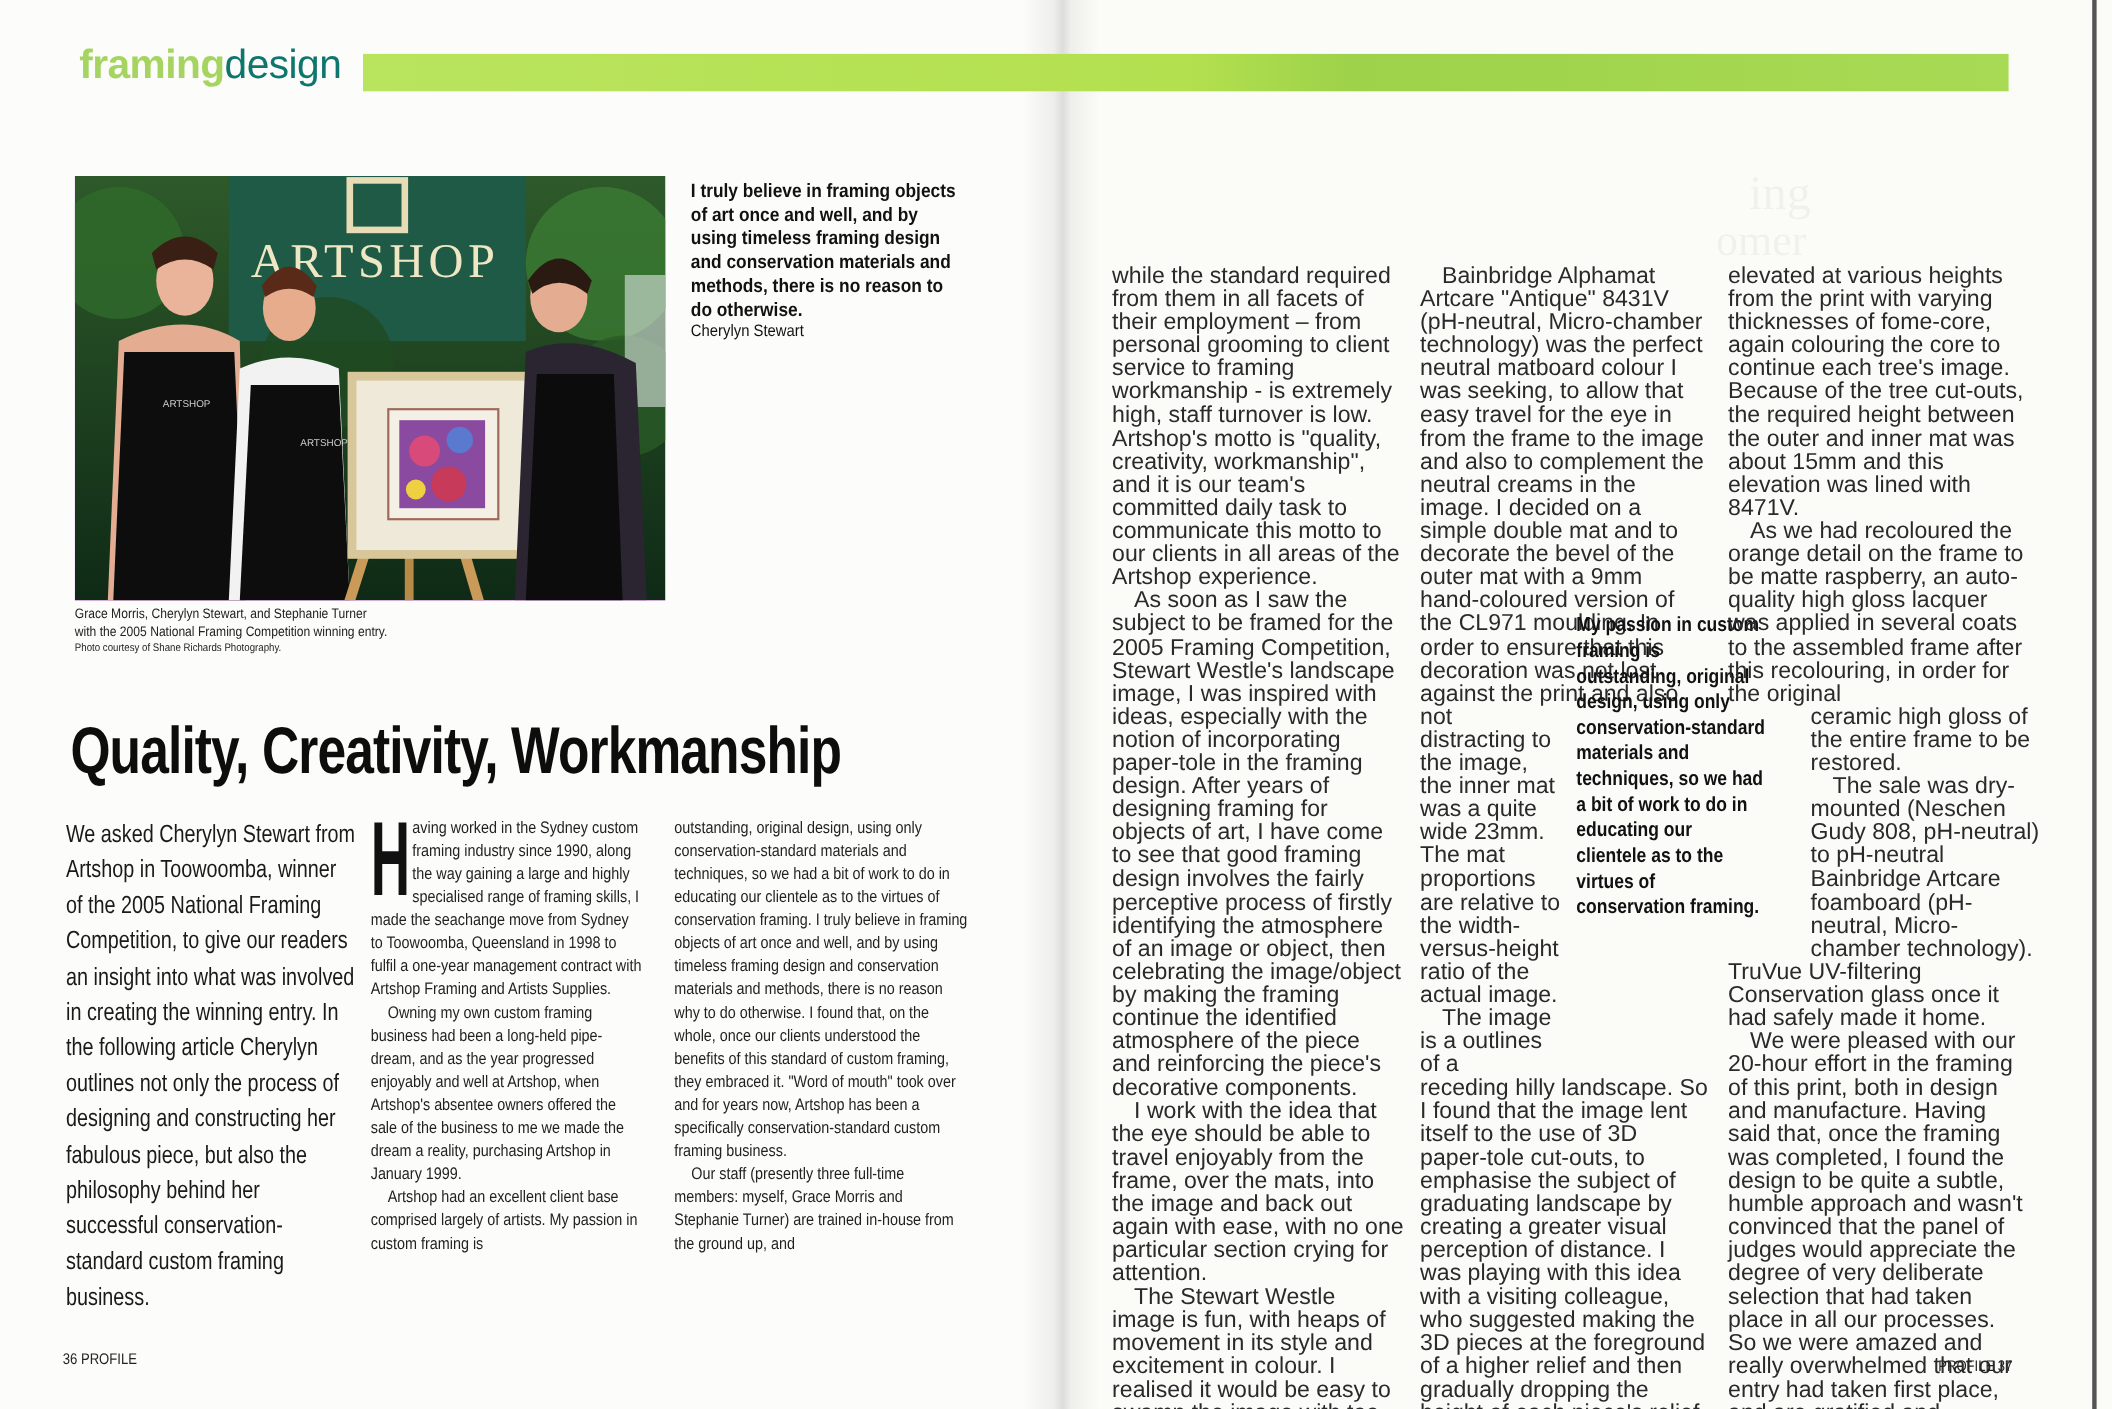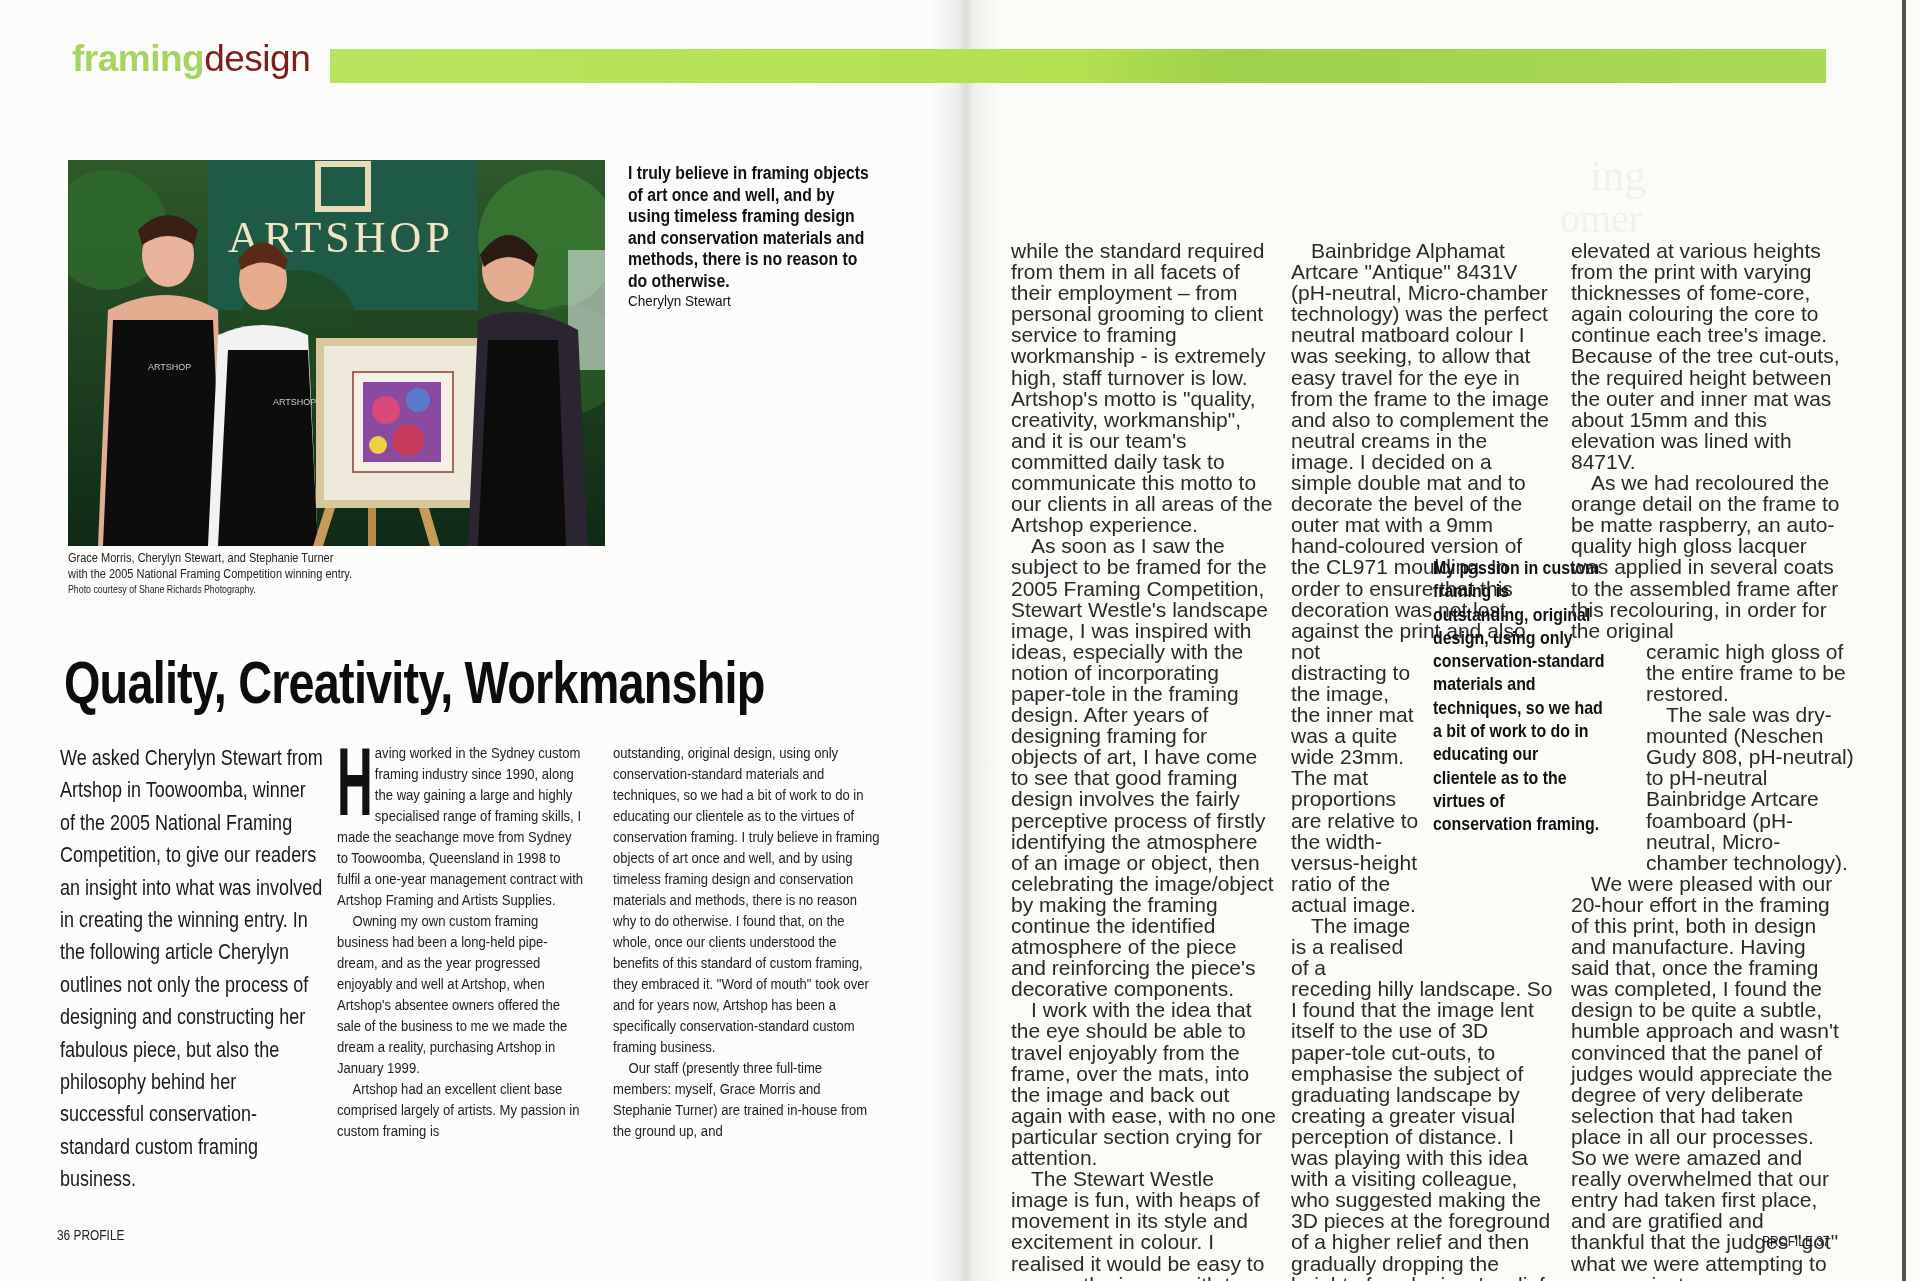--- a/index.html
+++ b/index.html
@@ -11,7 +11,7 @@
   .edge-right{position:absolute;left:1902px;top:0;width:4px;height:1281px;background:#2a2a2a;opacity:.8;}
   .section-head{position:absolute;left:72px;top:38px;font-size:37px;color:#a6d460;letter-spacing:-0.5px;}
   .section-head b{font-weight:bold;}
-  .section-head span.light{font-weight:normal;color:#7f1d1d;}
+  .section-head span.light{font-weight:normal;color:#0f766e;}
   .green-bar{position:absolute;left:330px;top:49px;width:1496px;height:34px;background:linear-gradient(90deg,#b9e45e 0%,#b3e04f 50%,#9ed24a 60%,#a9da55 100%);}
   .photo{position:absolute;left:68px;top:160px;width:537px;height:386px;overflow:hidden;background:#f0abfc;}
   .pull-quote{position:absolute;left:628px;top:163px;width:270px;font-family:"Liberation Sans",sans-serif;font-weight:bold;font-size:17.5px;line-height:21.5px;color:#111;transform:scaleX(0.9);transform-origin:left top;}

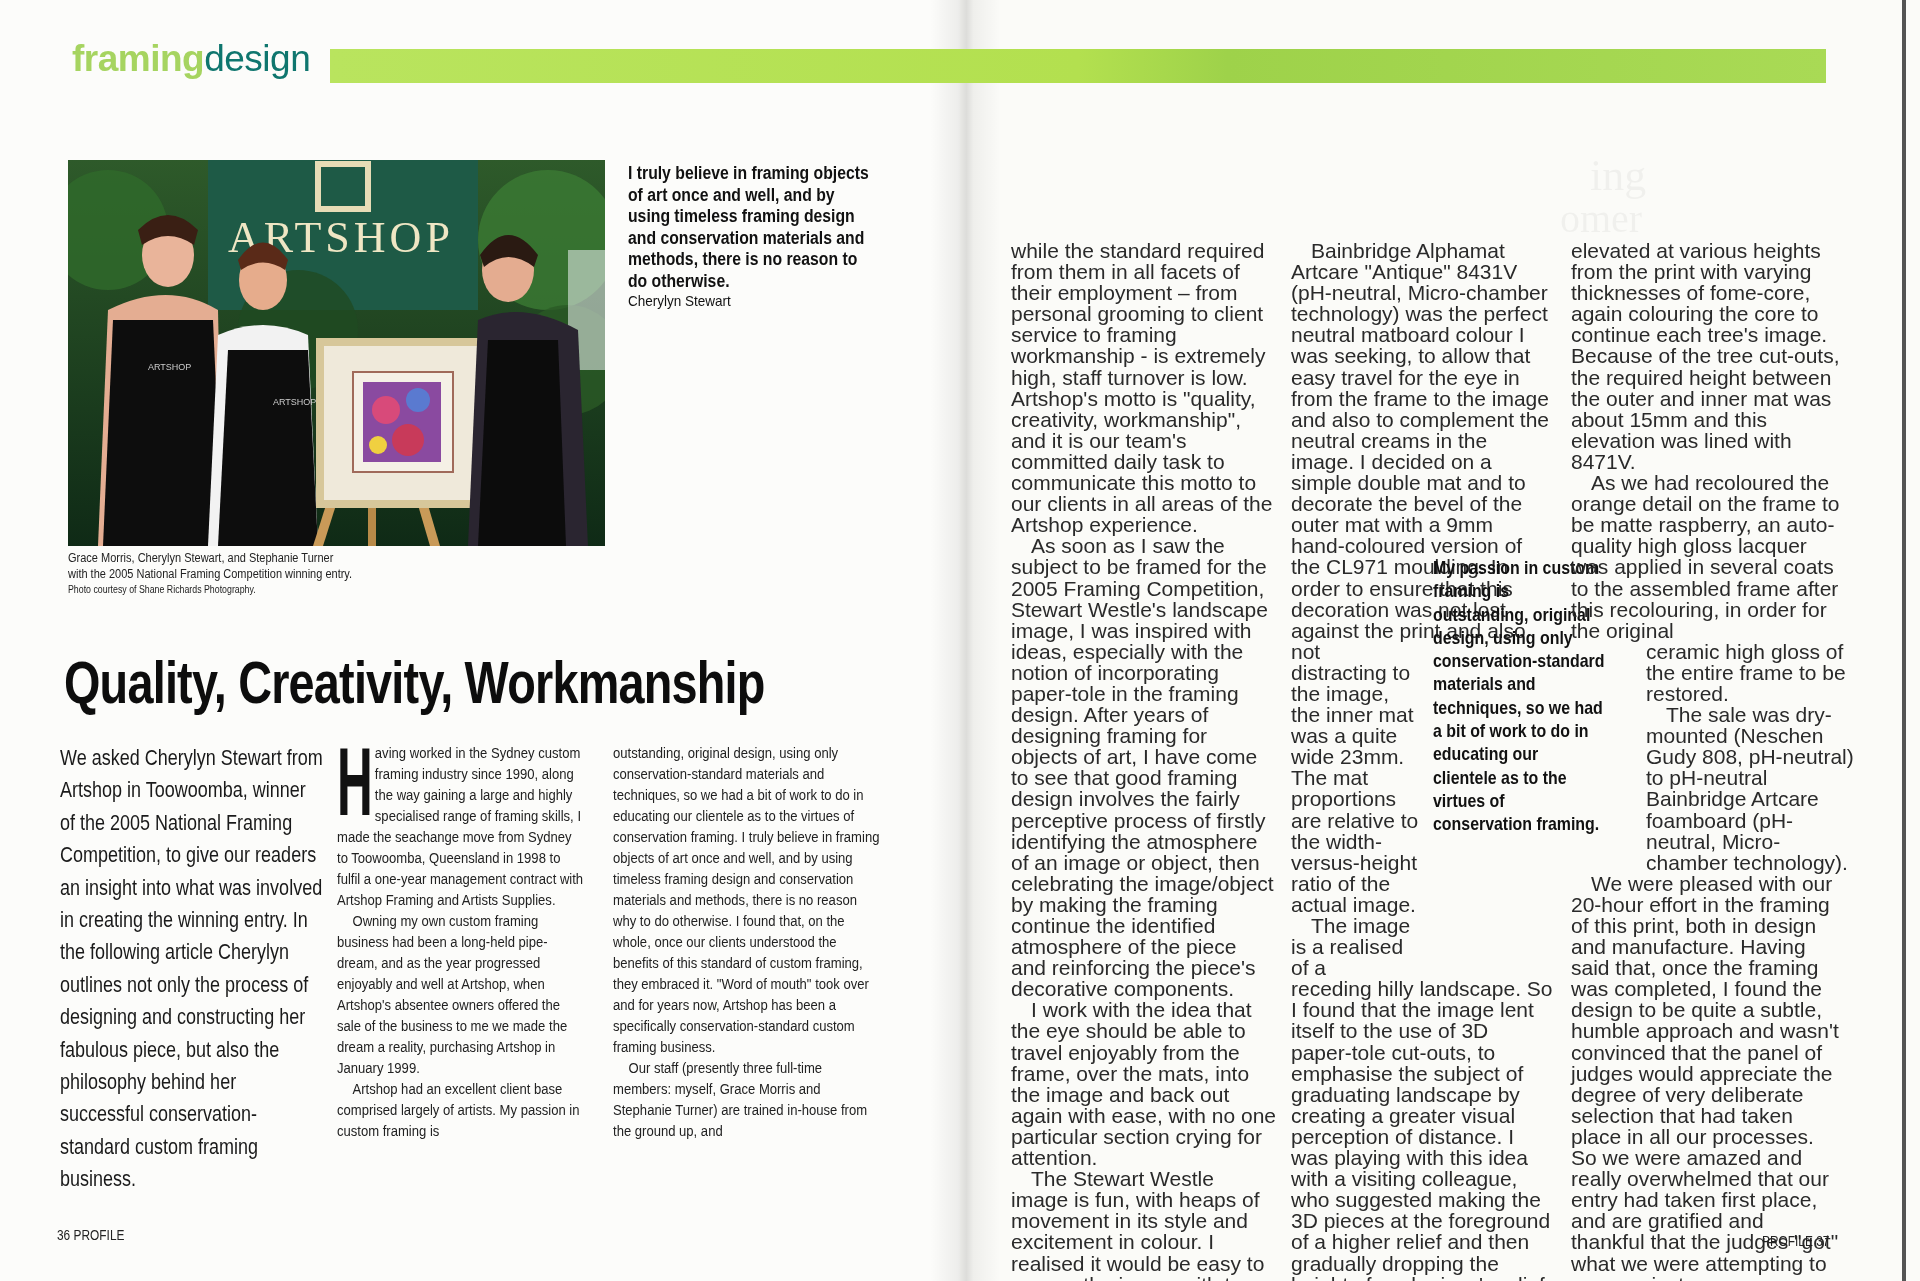--- a/index.html
+++ b/index.html
@@ -155,6 +155,7 @@
       <p class="noindent">ceramic high gloss of the entire frame to be restored.</p>
       <p>The sale was dry-mounted (Neschen Gudy 808, pH-neutral) to pH-neutral Bainbridge Artcare foamboard (pH-neutral, Micro-chamber technology).</p>
     </div>
+    <p class="noindent">TruVue UV-filtering Conservation glass once it had safely made it home.</p>
     <p>We were pleased with our 20-hour effort in the framing of this print, both in design and manufacture. Having said that, once the framing was completed, I found the design to be quite a subtle, humble approach and wasn't convinced that the panel of judges would appreciate the degree of very deliberate selection that had taken place in all our processes. So we were amazed and really overwhelmed that our entry had taken first place, and are gratified and thankful that the judges "got" what we were attempting to communicate.</p>
   </div>
 

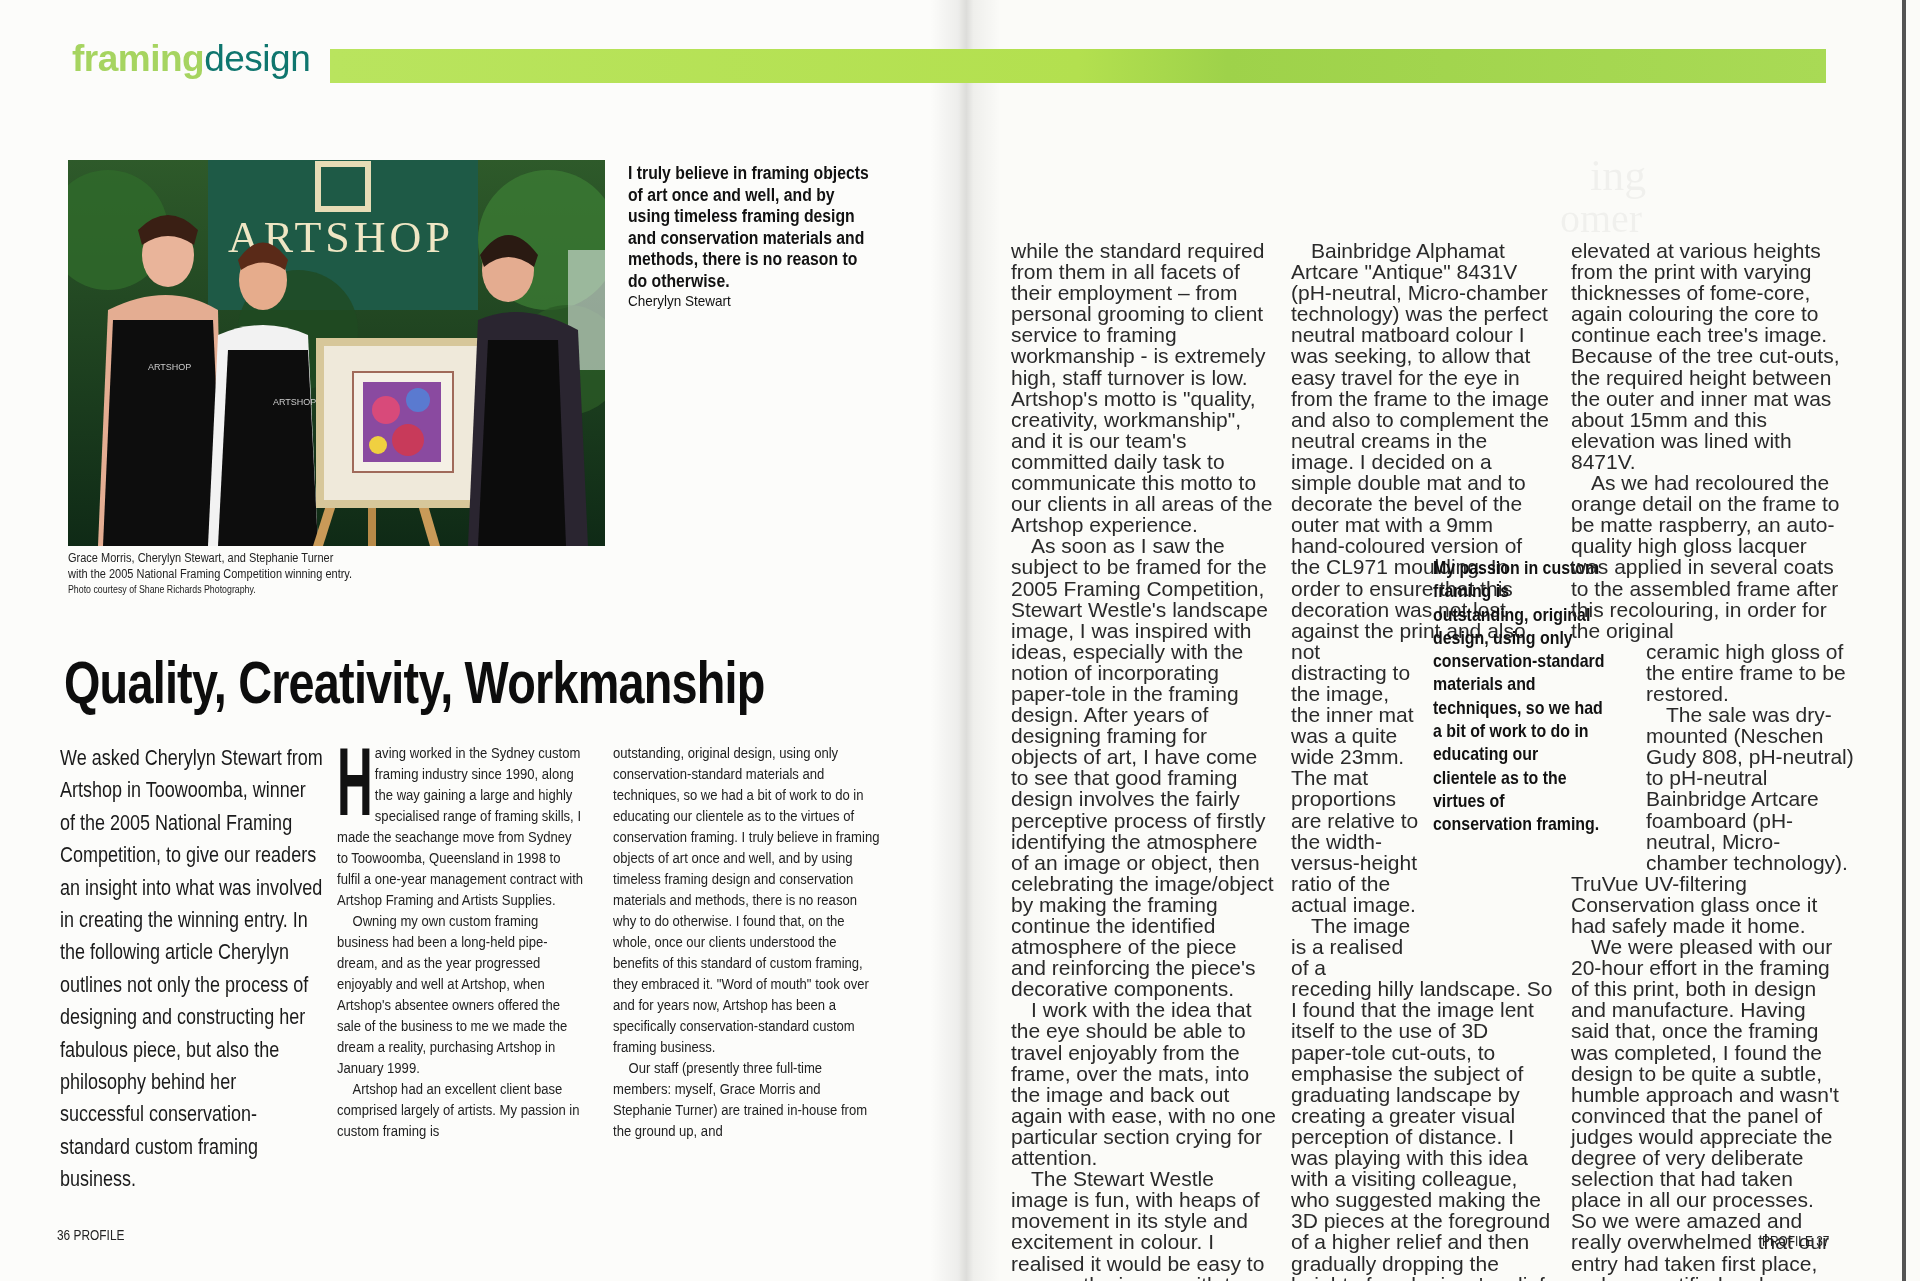--- a/index.html
+++ b/index.html
@@ -142,7 +142,7 @@
   <div class="rcol r-col-b">
     <p style="width:260px;">Bainbridge Alphamat Artcare "Antique" 8431V (pH-neutral, Micro-chamber technology) was the perfect neutral matboard colour I was seeking, to allow that easy travel for the eye in from the frame to the image and also to complement the neutral creams in the image. I decided on a simple double mat and to decorate the bevel of the outer mat with a 9mm hand-coloured version of the CL971 moulding. In order to ensure that this decoration was not lost against the print and also</p>
     <p class="noindent" style="width:130px;">not distracting to the image, the inner mat was a quite wide 23mm. The mat proportions are relative to the width-versus-height ratio of the actual image.</p>
-    <p style="width:130px;">The image is a realised of a</p>
+    <p style="width:130px;">The image is a outlines of a</p>
     <p class="noindent" style="width:262px;">receding hilly landscape. So I found that the image lent itself to the use of 3D paper-tole cut-outs, to emphasise the subject of graduating landscape by creating a greater visual perception of distance. I was playing with this idea with a visiting colleague, who suggested making the 3D pieces at the foreground of a higher relief and then gradually dropping the height of each piece's relief in sympathy with the distance of its placement on the image. Great idea! A colour copy was made of the image, dry-mounted to matboard and then cut-outs were made of five "trees" and the matboard core hand-coloured to continue the image of each tree. Each "tree" was</p>
   </div>
 

